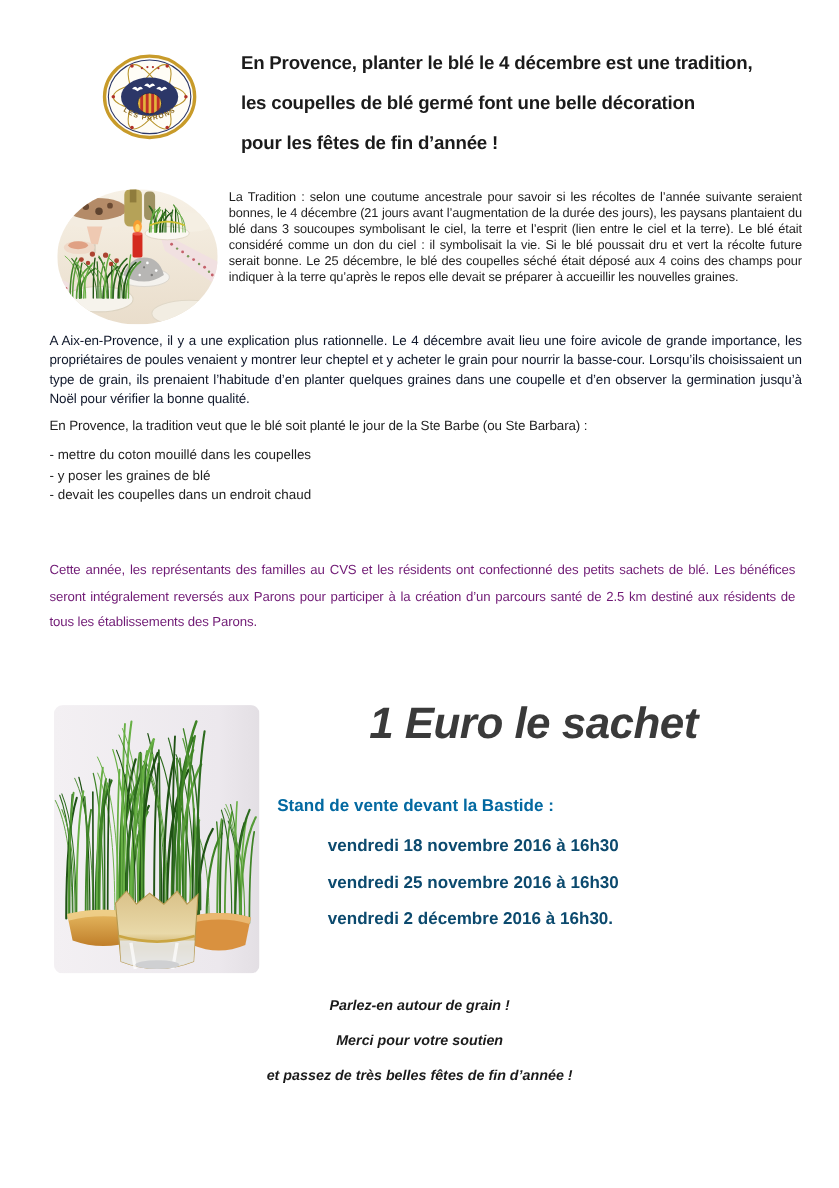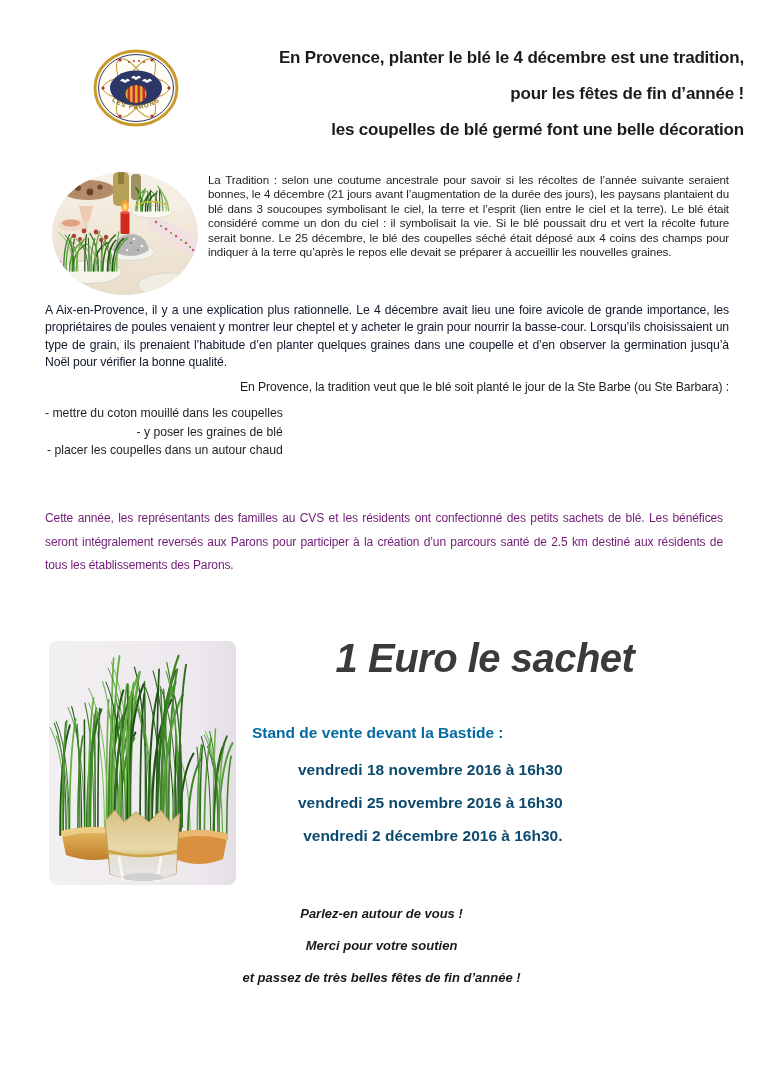--- a/index.html
+++ b/index.html
@@ -7,7 +7,7 @@
     position:relative;width:763px;height:1080px;background:#fff;overflow:hidden;
     font-family:"Liberation Sans",sans-serif;color:#1c1c1c;
   }
-  .abs{position:absolute;text-align:right;}
+  .abs{position:absolute;}
   
   .title-block{left:219px;top:40px;width:525px;font-size:17px;font-weight:700;
     line-height:36px;color:#1b1b1b;letter-spacing:-0.2px;}

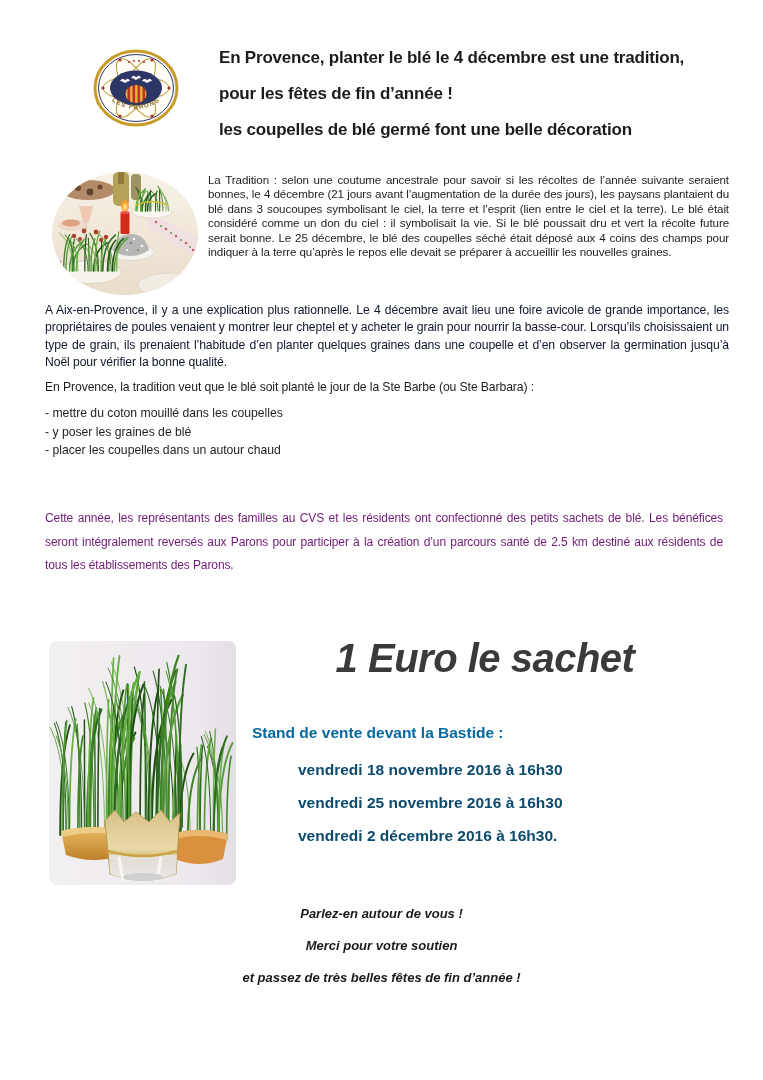--- a/index.html
+++ b/index.html
@@ -88,8 +88,8 @@
 
   <div class="abs title-block">
     <div>En Provence, planter le blé le 4 décembre est une tradition,</div>
+    <div>les coupelles de blé germé font une belle décoration</div>
     <div>pour les fêtes de fin d’année !</div>
-    <div>les coupelles de blé germé font une belle décoration</div>
   </div>
 
   <div class="abs circle-photo">

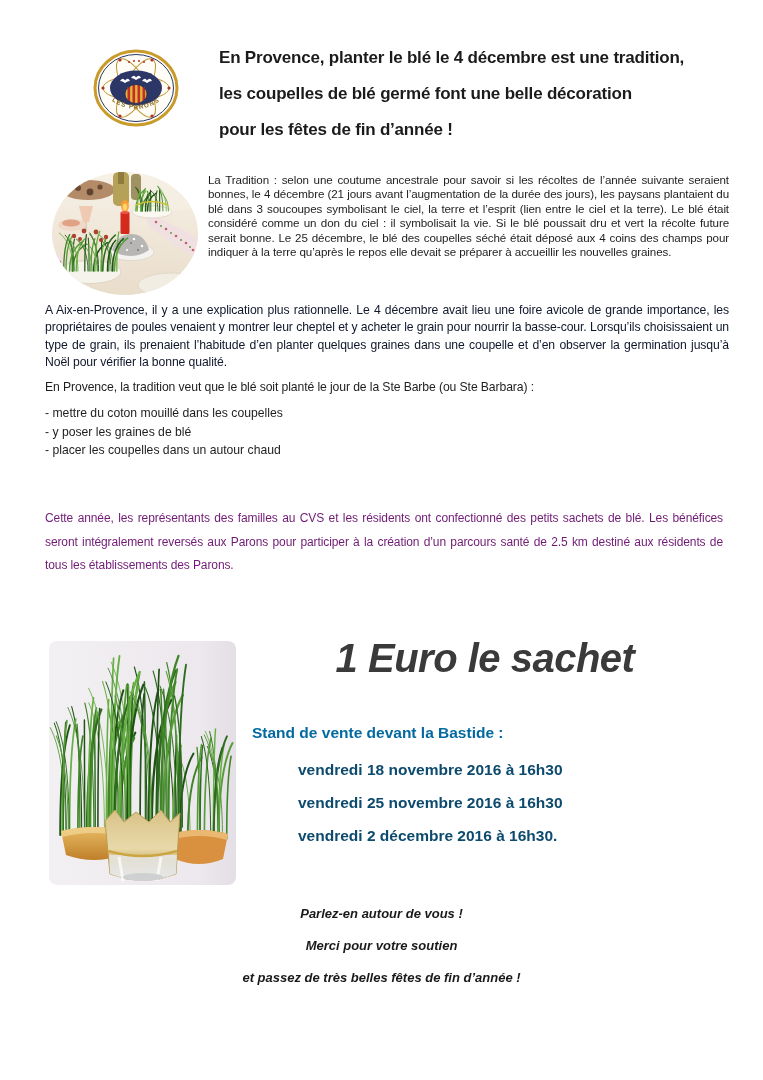--- a/index.html
+++ b/index.html
@@ -228,7 +228,7 @@
   <div class="abs steps">
     <div>- mettre du coton mouillé dans les coupelles</div>
     <div>- y poser les graines de blé</div>
-    <div>- placer les coupelles dans un autour chaud</div>
+    <div>- devait les coupelles dans un endroit chaud</div>
   </div>
 
   <div class="abs p-cvs">Cette année, les représentants des familles au CVS et les résidents ont confectionné des petits sachets de blé. Les bénéfices seront intégralement reversés aux Parons pour participer à la création d’un parcours santé de 2.5 km destiné aux résidents de tous les établissements des Parons.</div>

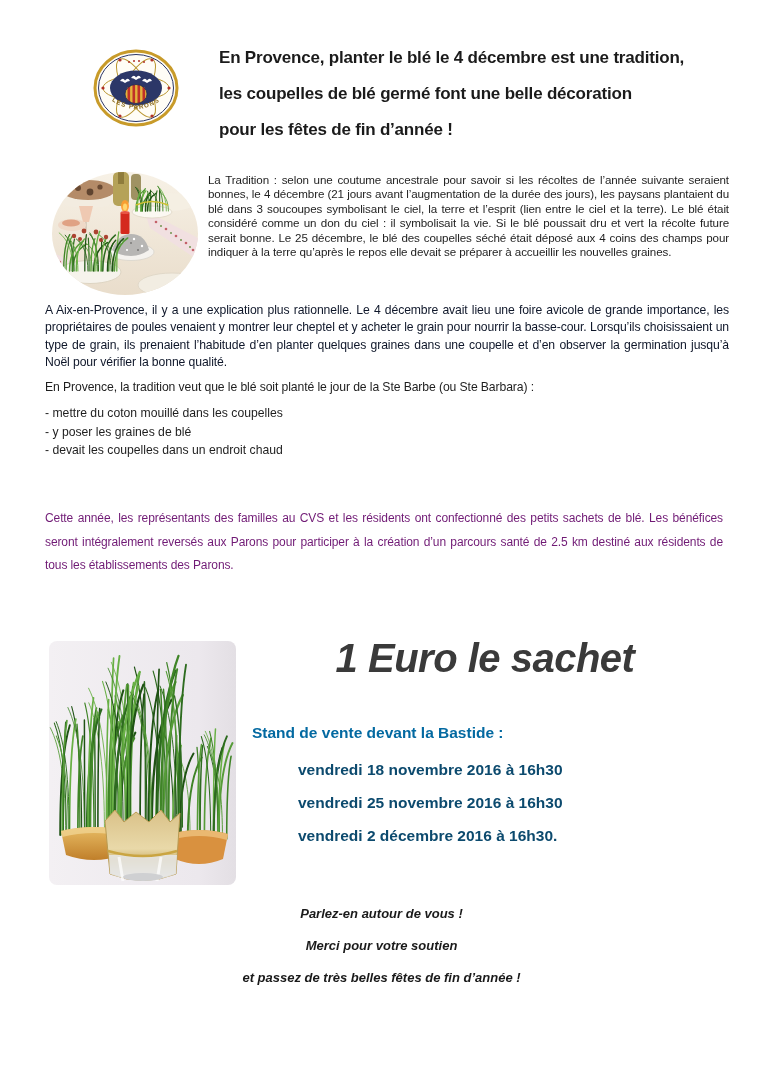--- a/index.html
+++ b/index.html
@@ -379,7 +379,7 @@
   </div>
 
   <div class="abs footer-block">
-    <div>Parlez-en autour de vous !</div>
+    <div>Parlez-en autour de grain !</div>
     <div>Merci pour votre soutien</div>
     <div>et passez de très belles fêtes de fin d’année !</div>
   </div>

